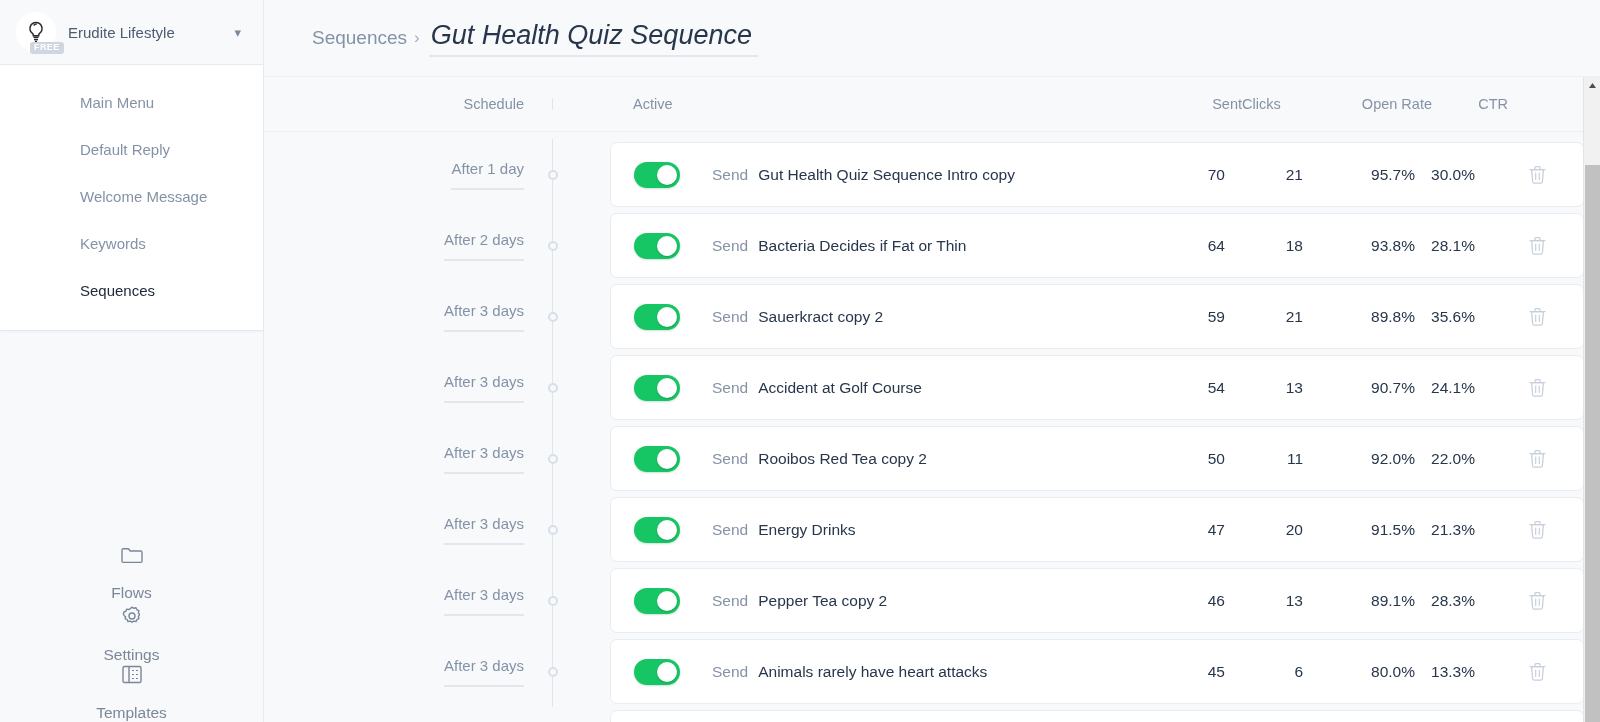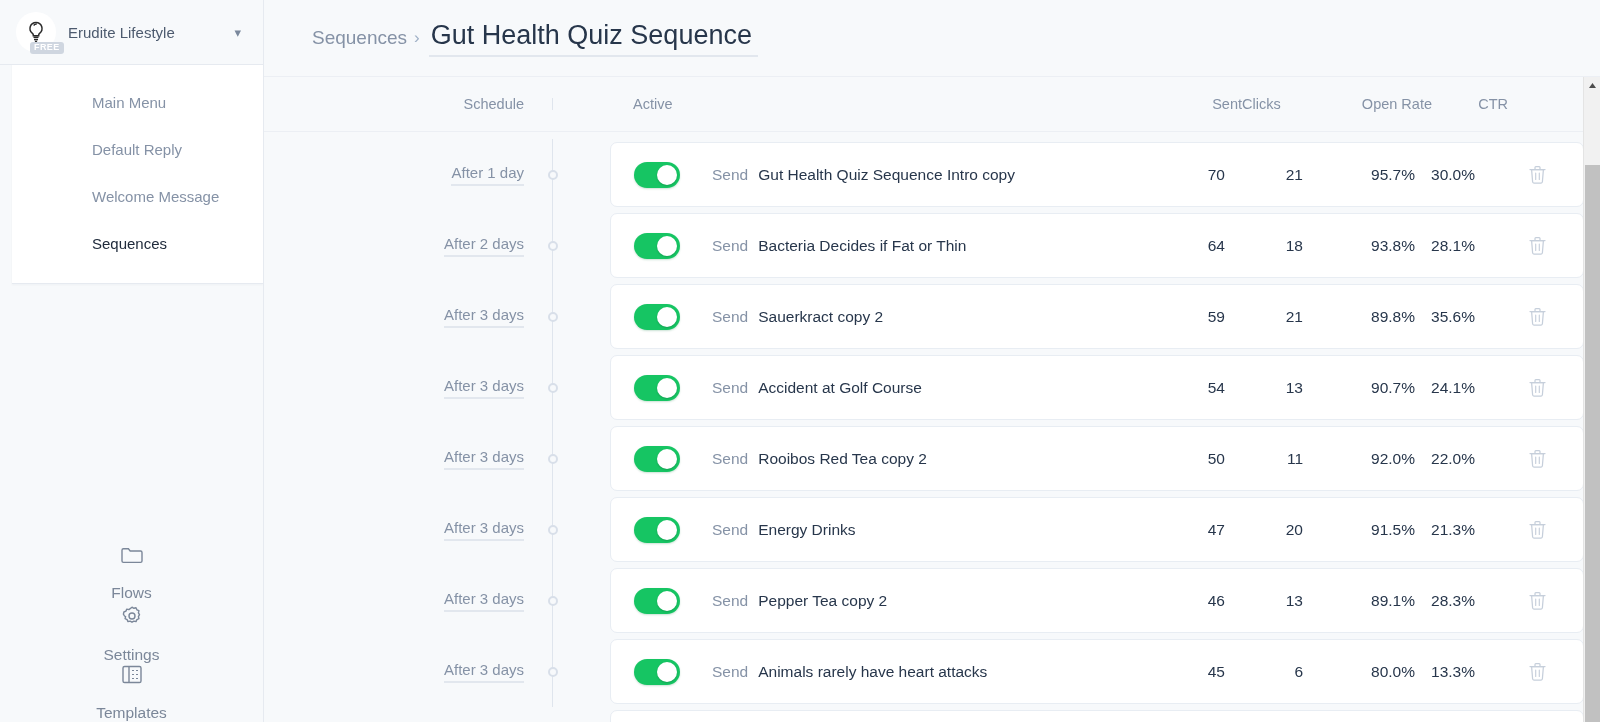--- a/index.html
+++ b/index.html
@@ -101,7 +101,7 @@
   .crumb-sep { font-size: 17px; color: #9fb0c6; margin: 0 9px 0 7px; }
   .page-title {
     font-size: 27px; color: #27364b; padding: 1px 6px 4px 2px;
-    border-bottom: 2px solid #e2e7ee; cursor: text; min-width: 120px;
+    border-bottom: 2px solid #e2e7ee; cursor: text; min-width: 120px; font-style: italic;
   }
 
   

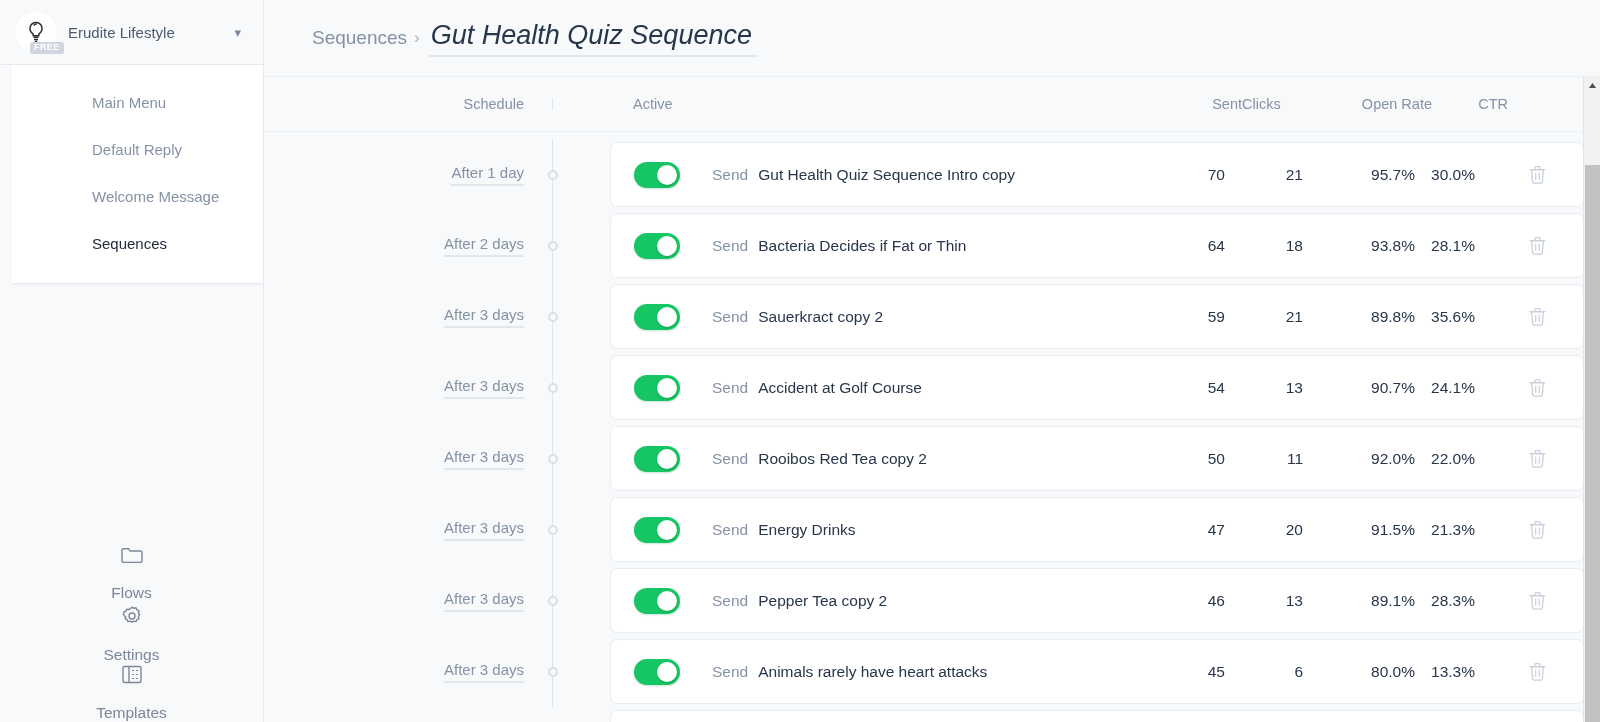--- a/index.html
+++ b/index.html
@@ -50,7 +50,7 @@
     background: #f7f9fb;
   }
   .nav-panel {
-    position: absolute; left: 12px; right: 0; top: -30px;
+    position: absolute; left: 0; right: 0; top: -30px;
     background: #ffffff;
     border-bottom: 1px solid #e6eaf0;
     padding-bottom: 16px;

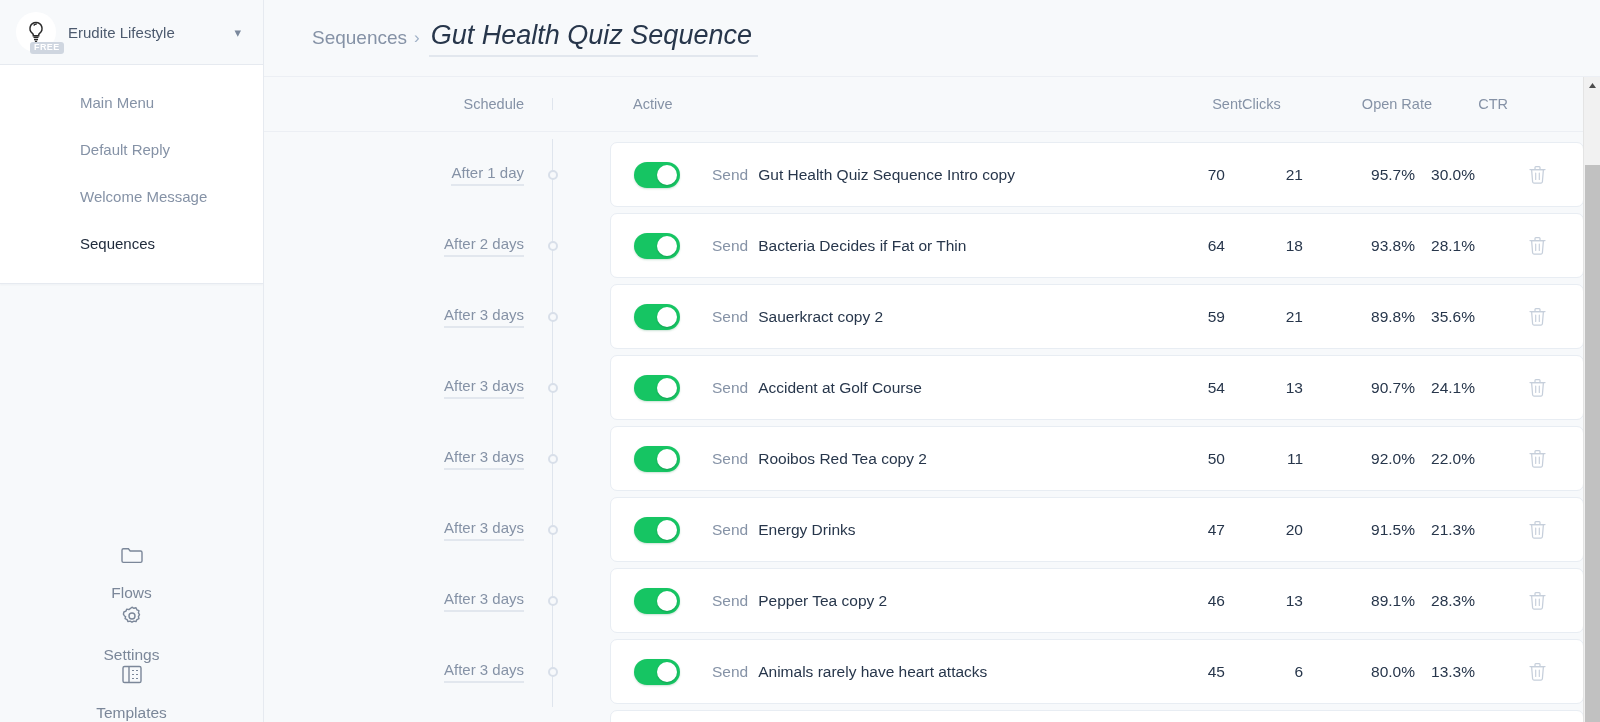--- a/index.html
+++ b/index.html
@@ -133,7 +133,7 @@
   }
   .sched-pill {
     font-size: 15px; color: #8592a6;
-    border-bottom: 2px solid #e2e7ee; padding-bottom: 3px; cursor: pointer;
+    border-bottom: 2px solid #e2e7ee; padding-bottom: 11px; cursor: pointer;
   }
   .row-tl { width: 40px; flex: 0 0 40px; position: relative; }
   .row-tl .vline {

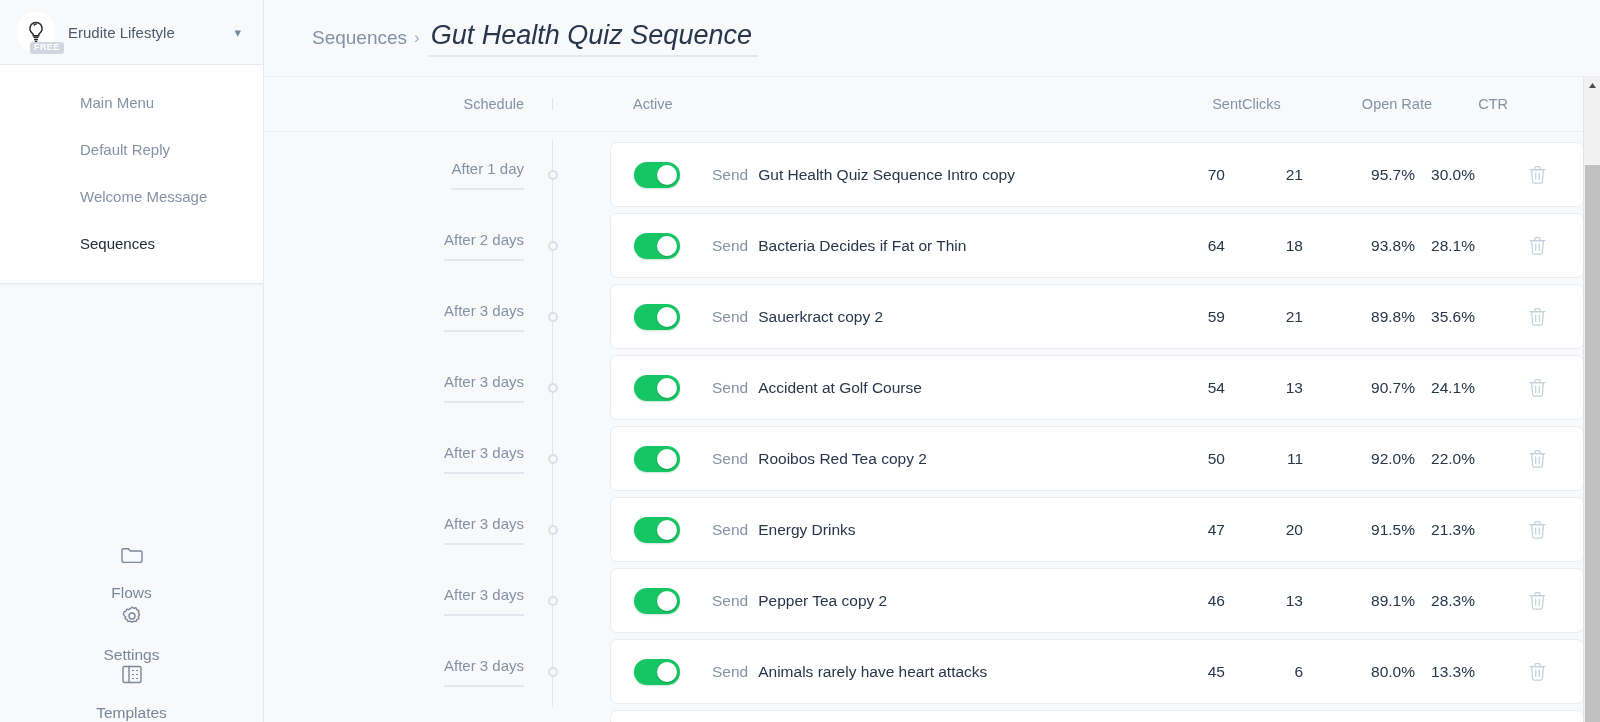--- a/index.html
+++ b/index.html
@@ -231,6 +231,9 @@
         </div>
         <div class="nav-sub">
           <span>Welcome Message</span>
+        </div>
+        <div class="nav-sub">
+          <span>Keywords</span>
         </div>
         <div class="nav-sub active">
           <span>Sequences</span>

